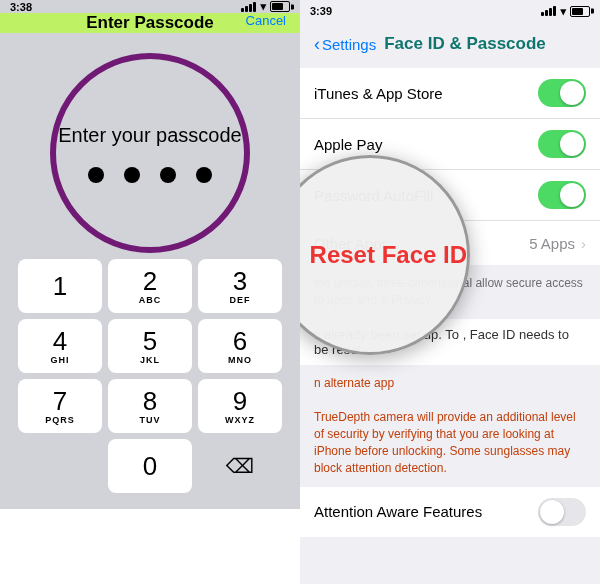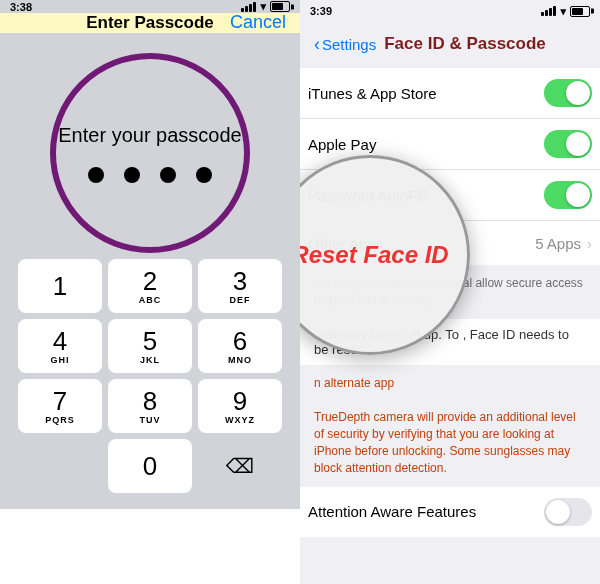--- a/index.html
+++ b/index.html
@@ -35,9 +35,9 @@
 
     .left-nav-bar {
       height: 44px;
-      background: #fef9c3;
-      display: flex;
-      align-items: flex-end;
+      background: #bef264;
+      display: flex;
+      align-items: flex-start;
       justify-content: center;
       position: relative;
     }

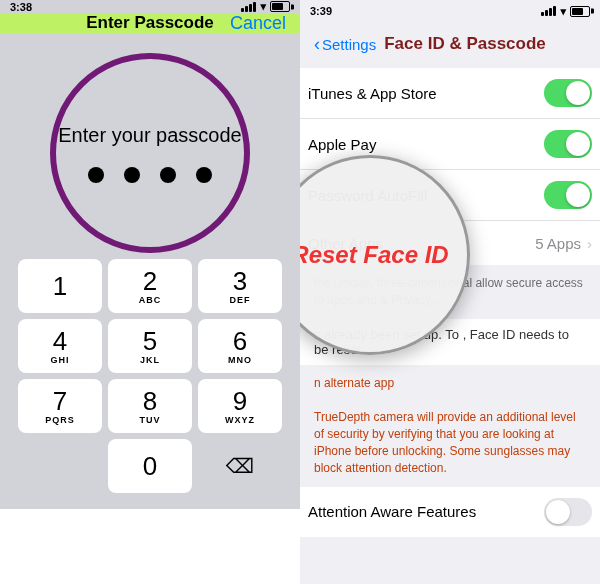--- a/index.html
+++ b/index.html
@@ -52,7 +52,7 @@
       position: absolute;
       right: 14px;
       color: #007aff;
-      font-size: 18px;
+      font-size: 13px;
     }
 
     .passcode-circle-area {

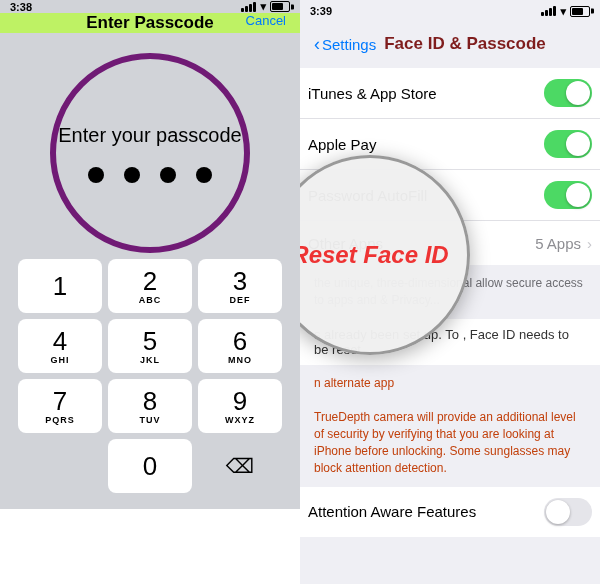--- a/index.html
+++ b/index.html
@@ -195,7 +195,7 @@
     .right-nav-title {
       font-size: 17px;
       font-weight: 600;
-      color: #7f1d1d;
+      color: #0f766e;
       margin-left: 8px;
     }
 

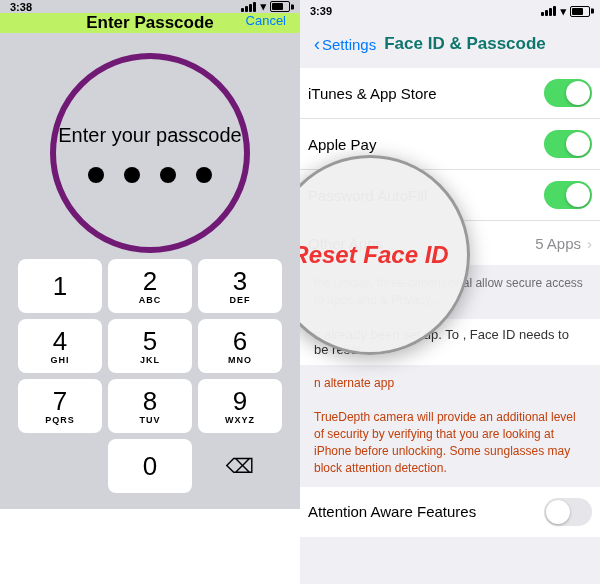--- a/index.html
+++ b/index.html
@@ -214,7 +214,7 @@
       display: flex;
       align-items: center;
       justify-content: space-between;
-      padding: 11px 8px;
+      padding: 11px 14px;
       background: #fff;
       border-bottom: 1px solid #e0e0e5;
       min-height: 44px;

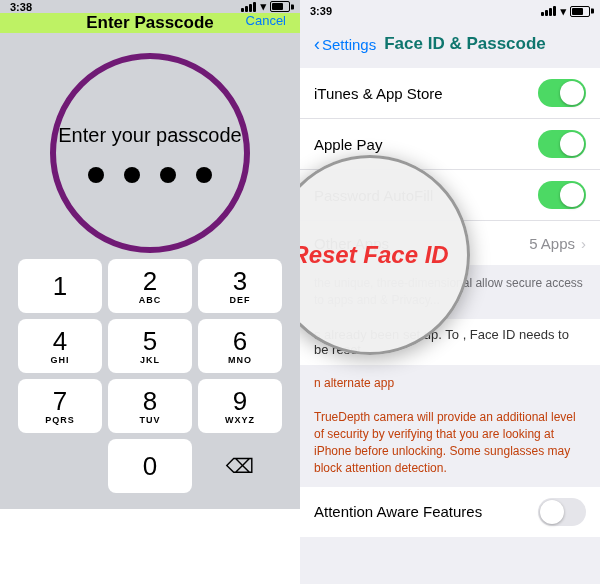--- a/index.html
+++ b/index.html
@@ -294,11 +294,10 @@
       border: 3px solid #999;
       display: flex;
       align-items: center;
-      justify-content: center;
+      justify-content: flex-end;
       z-index: 10;
       overflow: hidden;
       box-shadow: 0 4px 20px rgba(0,0,0,0.3);
-      font-style: italic;
     }
 
     .magnifier-text {

